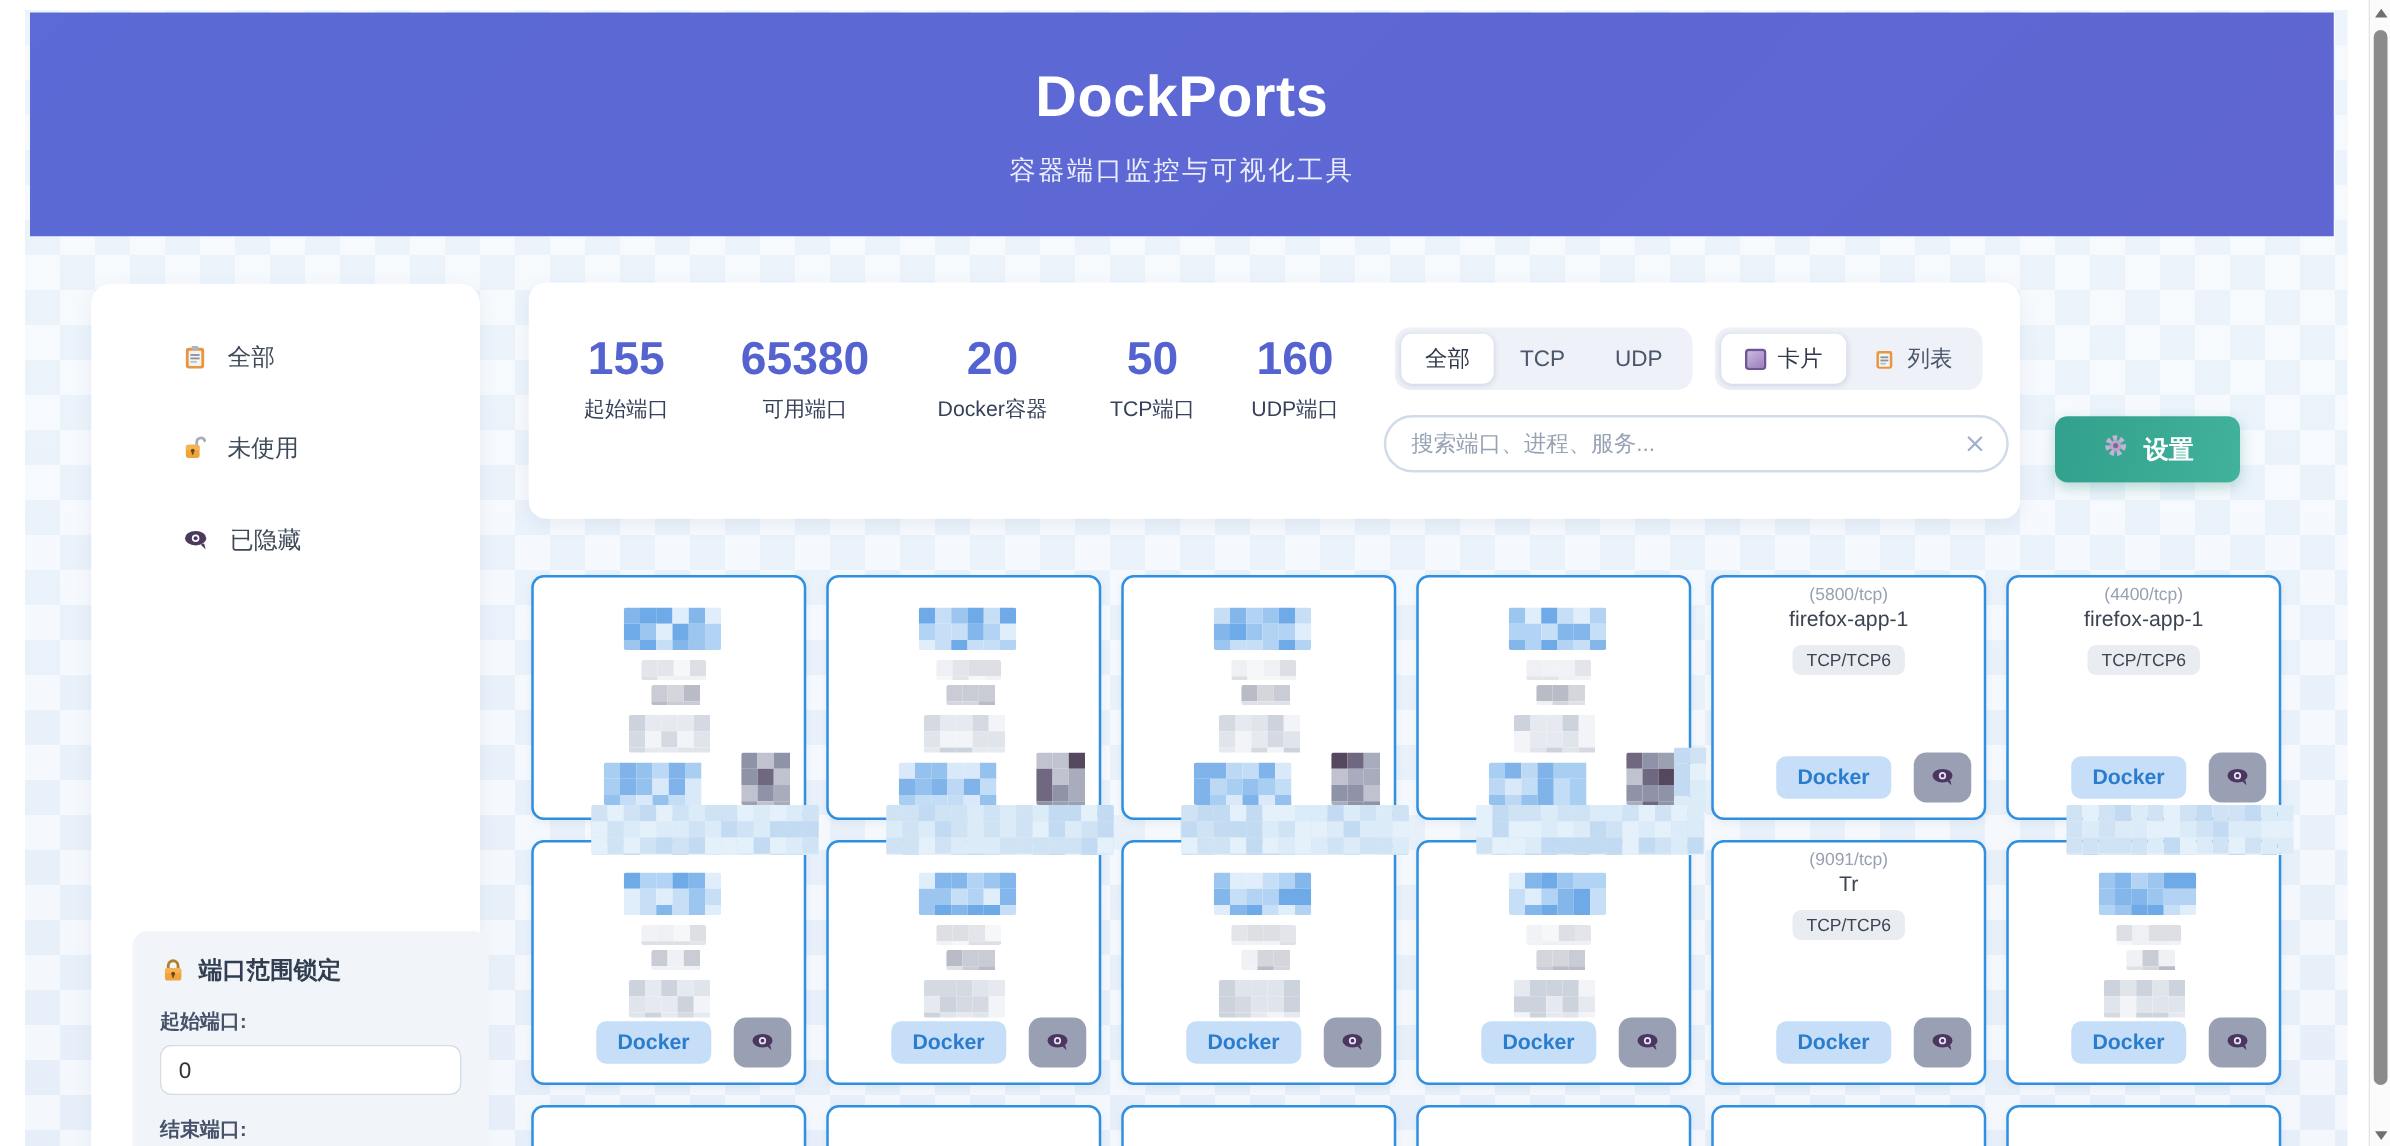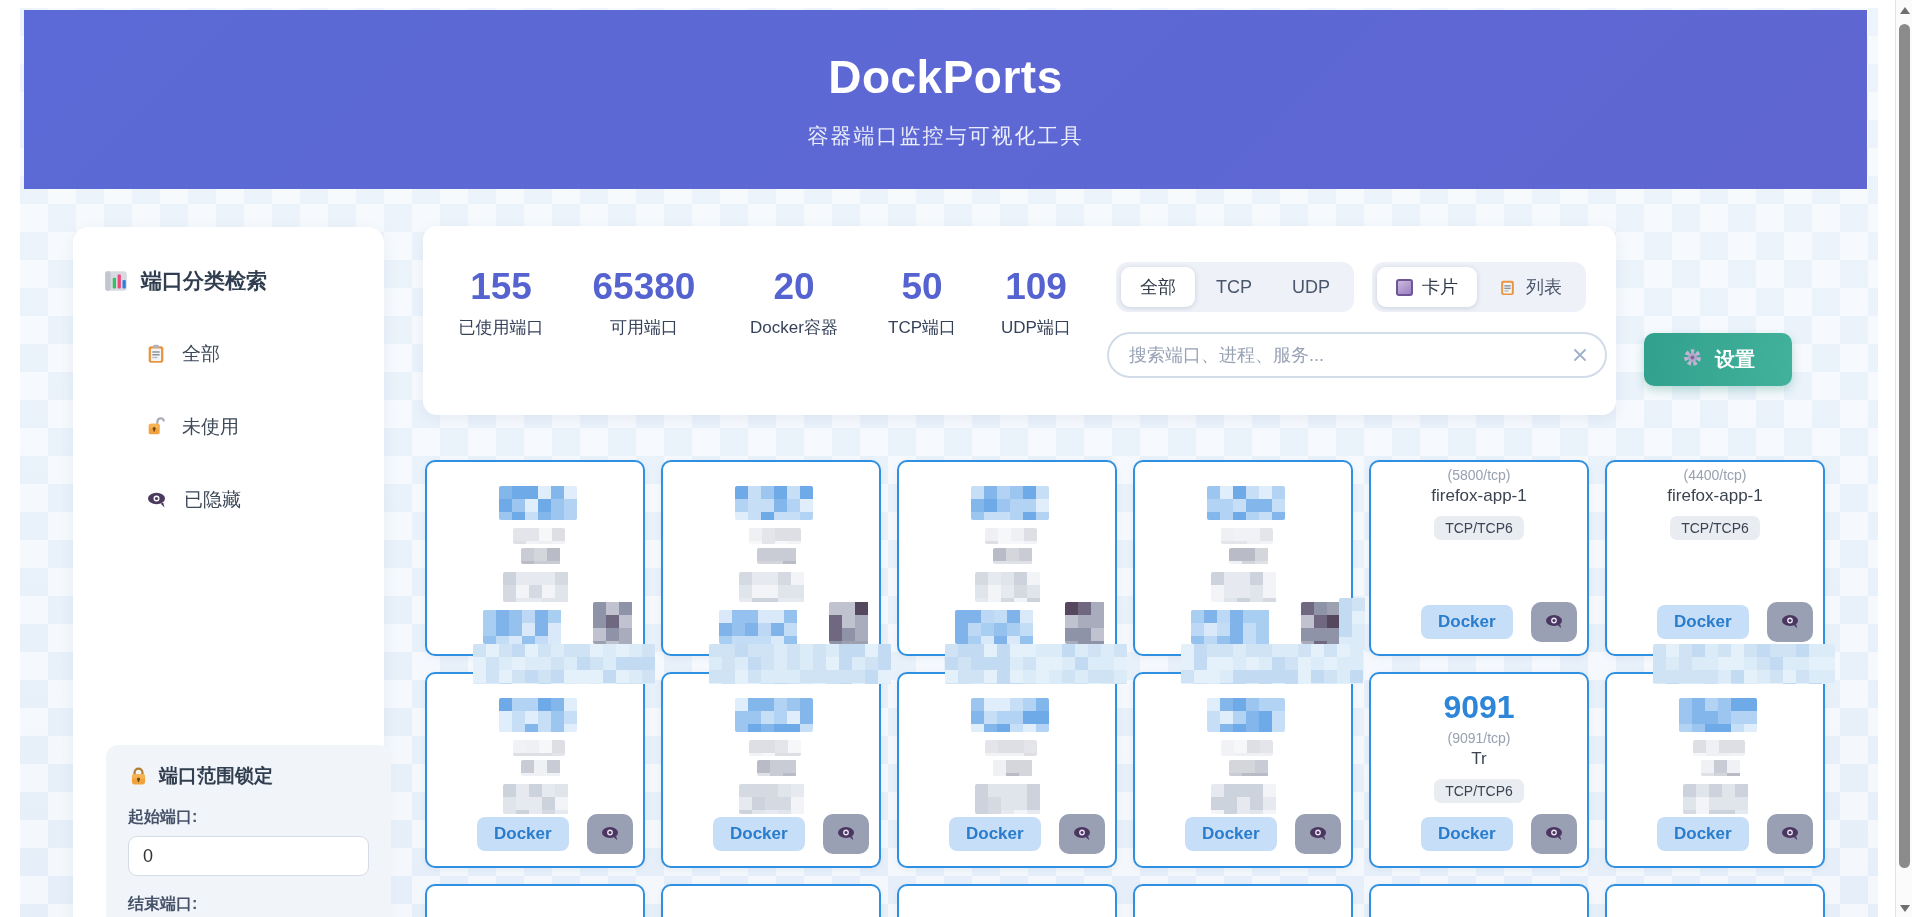--- a/index.html
+++ b/index.html
@@ -121,18 +121,6 @@
     </header>
 
     <aside class="sidebar">
-      <div class="sb-title">
-        <span class="ic" style="display: inline-flex;">
-            <svg width="26" height="26" viewBox="0 0 24 24">
-              <rect x="2" y="3" width="20" height="18" rx="3" fill="#d7dbe1"></rect>
-              <rect x="2" y="3" width="5" height="18" rx="2" fill="#c2c7cf"></rect>
-              <rect x="9" y="9" width="3" height="10" rx="1" fill="#35c25e"></rect>
-              <rect x="13.5" y="6" width="3" height="13" rx="1" fill="#ea4a7b"></rect>
-              <rect x="18" y="11" width="3" height="8" rx="1" fill="#2f7fd6"></rect>
-            </svg>
-          </span>
-        <span>端口分类检索</span>
-      </div>
       <nav class="sb-nav" id="sb-items">
           <div class="sb-item">
             <span class="ic" style="display: inline-flex;">

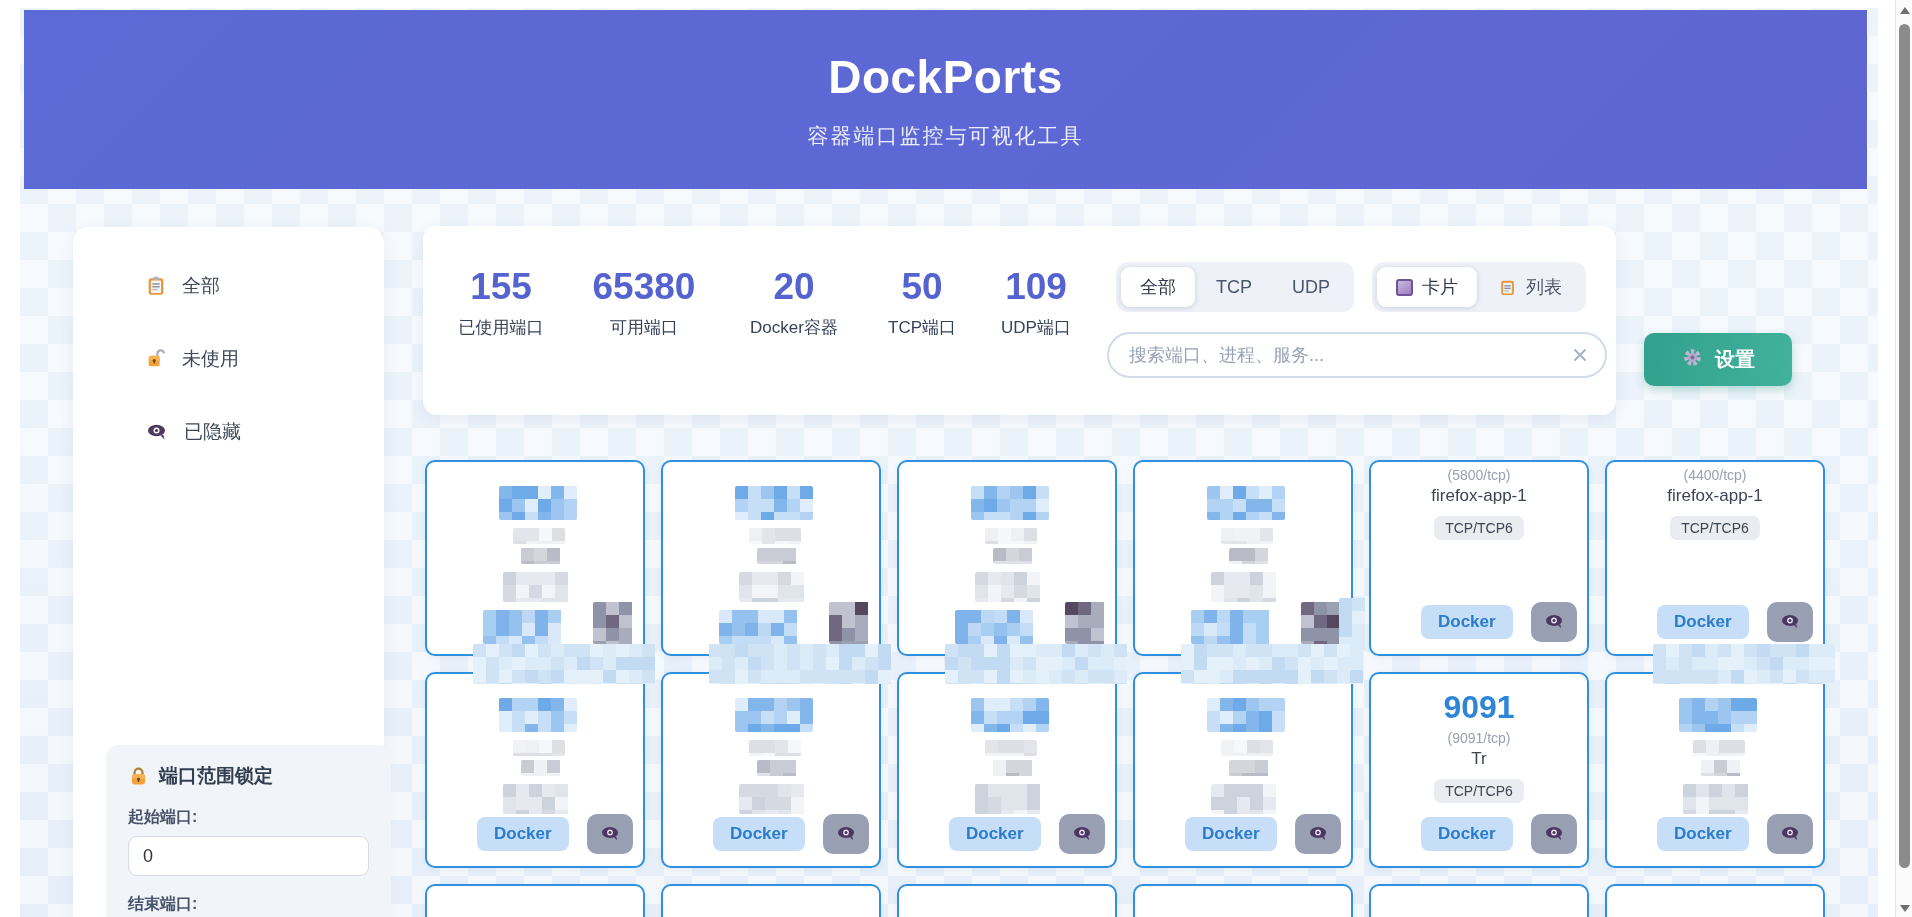--- a/index.html
+++ b/index.html
@@ -198,7 +198,7 @@
             <div class="lbl">TCP端口</div>
           </div>
           <div class="stat">
-            <div class="num">109</div>
+            <div class="num">160</div>
             <div class="lbl">UDP端口</div>
           </div>
         </div>

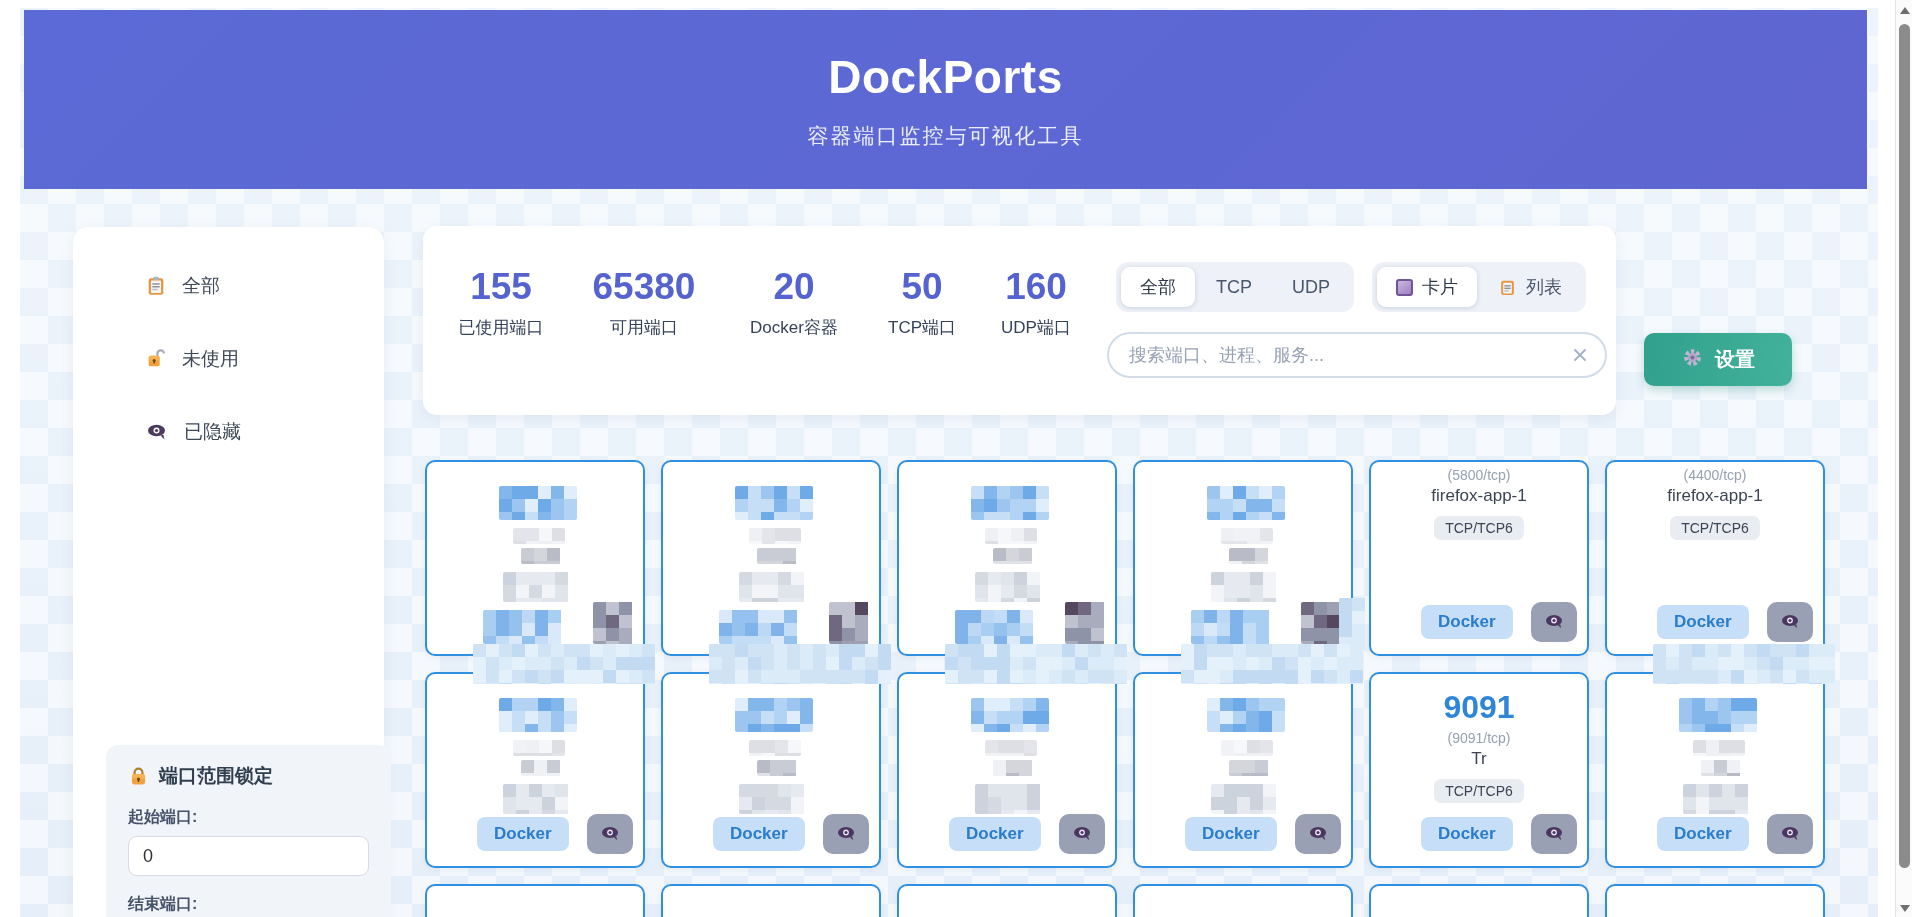--- a/index.html
+++ b/index.html
@@ -183,7 +183,7 @@
       <div class="stats" id="stats">
           <div class="stat">
             <div class="num">155</div>
-            <div class="lbl">已使用端口</div>
+            <div class="lbl">起始端口</div>
           </div>
           <div class="stat">
             <div class="num">65380</div>

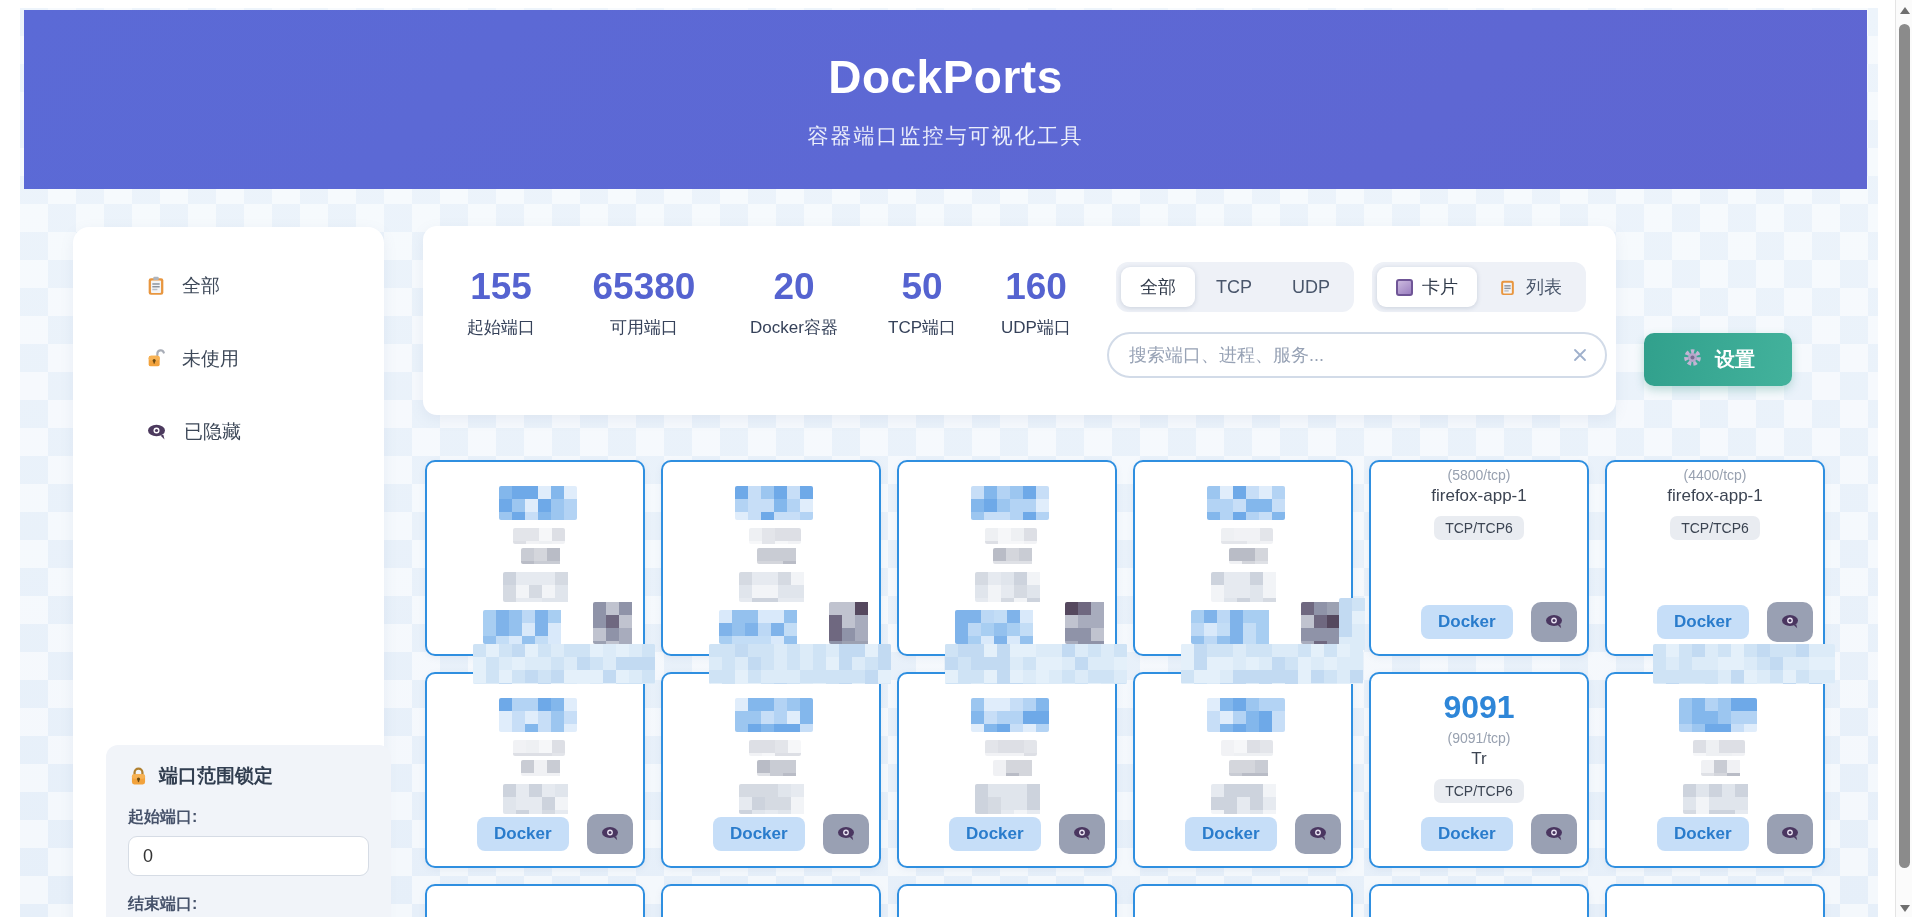--- a/index.html
+++ b/index.html
@@ -1386,7 +1386,7 @@
             <i style="background: rgb(228, 240, 250);"></i>
           </div>
         </div>
-        <div class="card"><div class="port">9091</div><div class="mapping">(9091/tcp)</div><div class="name">Tr</div><span class="proto-badge">TCP/TCP6</span><div class="card-bottom">
+        <div class="card"><div class="mapping">(9091/tcp)</div><div class="name">Tr</div><span class="proto-badge">TCP/TCP6</span><div class="card-bottom">
             <span class="docker-badge">Docker</span>
             <button class="eye-btn">
               <span><svg width="24" height="24" viewBox="0 0 24 24">

